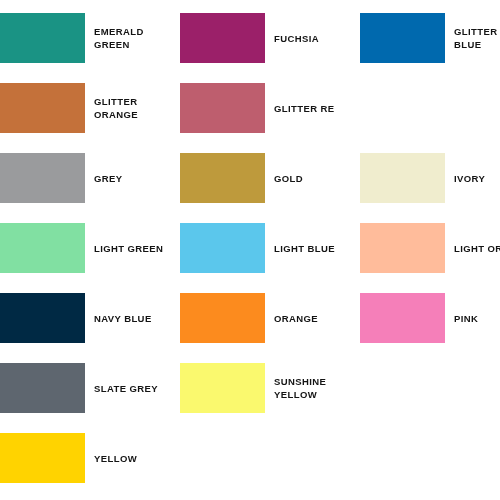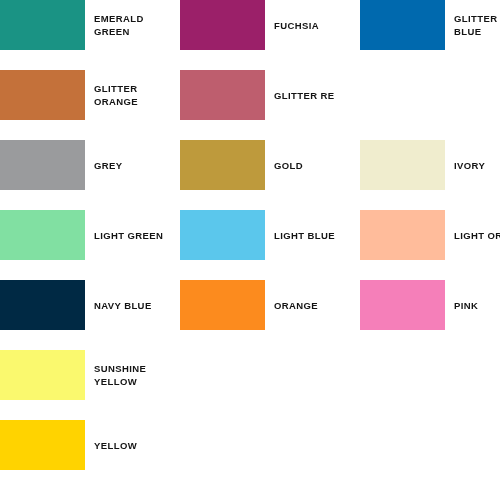--- a/index.html
+++ b/index.html
@@ -18,6 +18,7 @@
     width: 500px;
     height: 426px;
     box-sizing: border-box;
+    padding-top: 13px;
   }
   .swatch-row {
     display: flex;

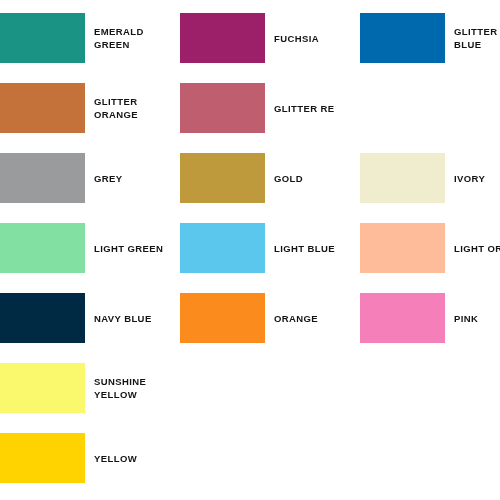--- a/index.html
+++ b/index.html
@@ -128,6 +128,10 @@
     </div>
     <div class="swatch-row">
       <div class="swatch-cell">
+        <div class="swatch-chip" title="#5E666F" style="background: rgb(94, 102, 111);"></div>
+        <div class="swatch-label">SLATE GREY</div>
+      </div>
+      <div class="swatch-cell">
         <div class="swatch-chip" title="#FAF96E" style="background: rgb(250, 249, 110);"></div>
         <div class="swatch-label">SUNSHINE
 YELLOW</div>

